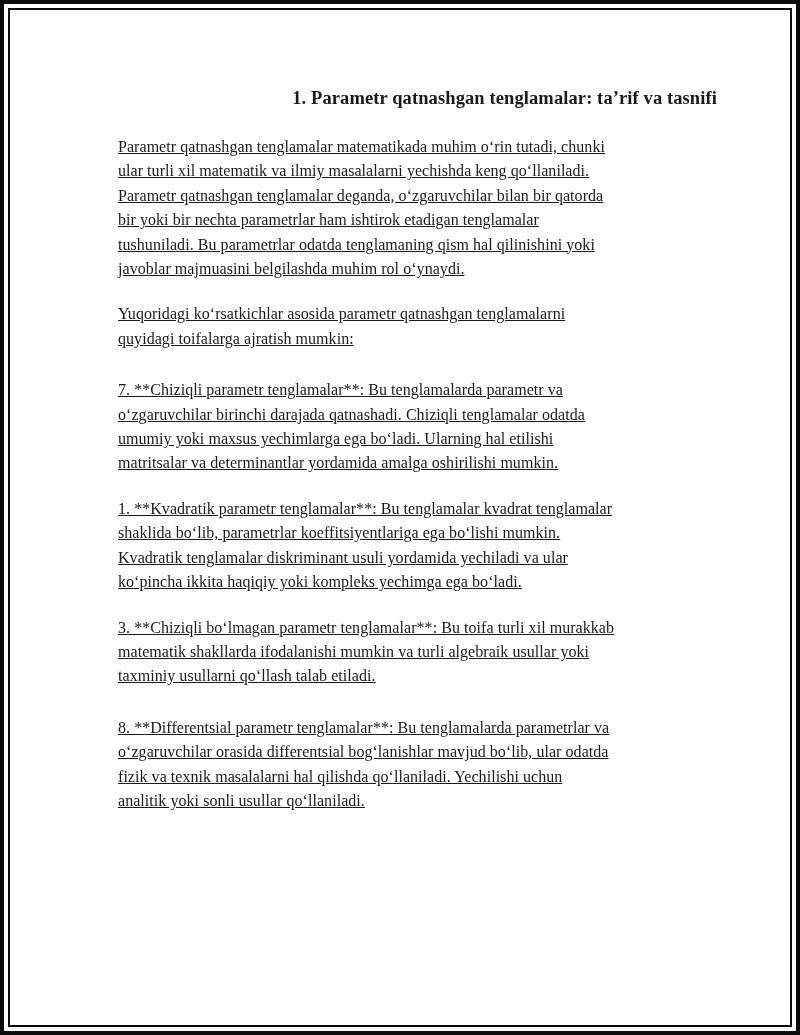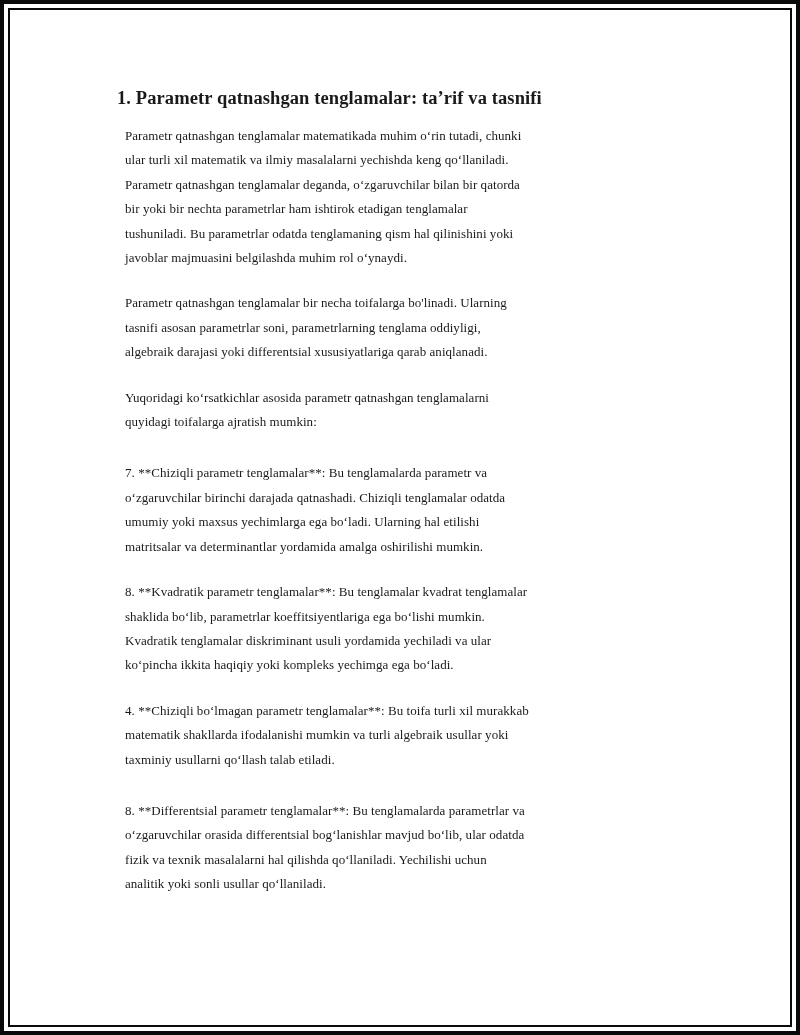--- a/index.html
+++ b/index.html
@@ -38,8 +38,9 @@
     font-size: 18.5px;
     font-weight: bold;
     line-height: 24px;
-    margin: 0 0 14px 0;
+    margin: 0 0 25px 0;
     letter-spacing: 0.1px;
+    text-align: right;
   }
   .doc-paragraph {
     font-size: 13px;

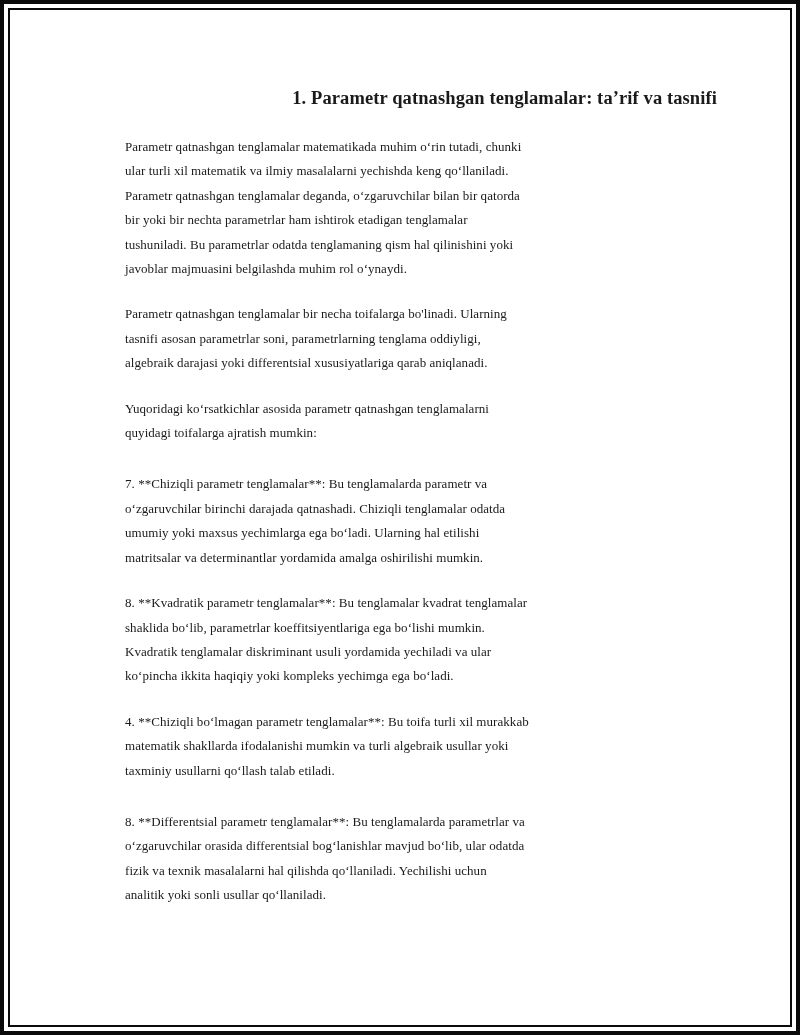--- a/index.html
+++ b/index.html
@@ -43,11 +43,12 @@
     text-align: right;
   }
   .doc-paragraph {
-    font-size: 13px;
+    font-size: 16px;
     line-height: 24.4px;
-    margin: 0 0 21px 8px;
+    margin: 0 0 21px 1px;
     white-space: pre-line;
     letter-spacing: 0.05px;
+    text-decoration: underline;
   }
   .doc-paragraph.gap-lg {
     margin-bottom: 27px;

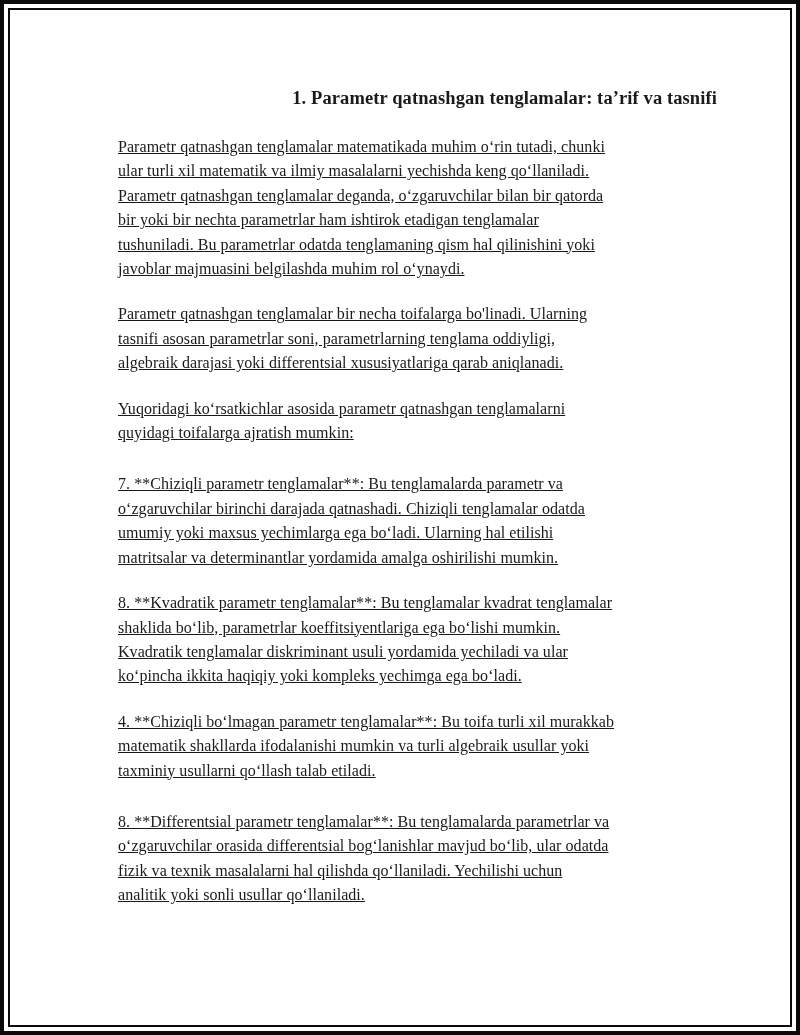--- a/index.html
+++ b/index.html
@@ -71,9 +71,6 @@
 tushuniladi. Bu parametrlar odatda tenglamaning qism hal qilinishini yoki
 javoblar majmuasini belgilashda muhim rol o‘ynaydi.</p>
 
-    <p class="doc-paragraph">Parametr qatnashgan tenglamalar bir necha toifalarga bo'linadi. Ularning
-tasnifi asosan parametrlar soni, parametrlarning tenglama oddiyligi,
-algebraik darajasi yoki differentsial xususiyatlariga qarab aniqlanadi.</p>
 
     <p class="doc-paragraph gap-lg">Yuqoridagi ko‘rsatkichlar asosida parametr qatnashgan tenglamalarni
 quyidagi toifalarga ajratish mumkin:</p>

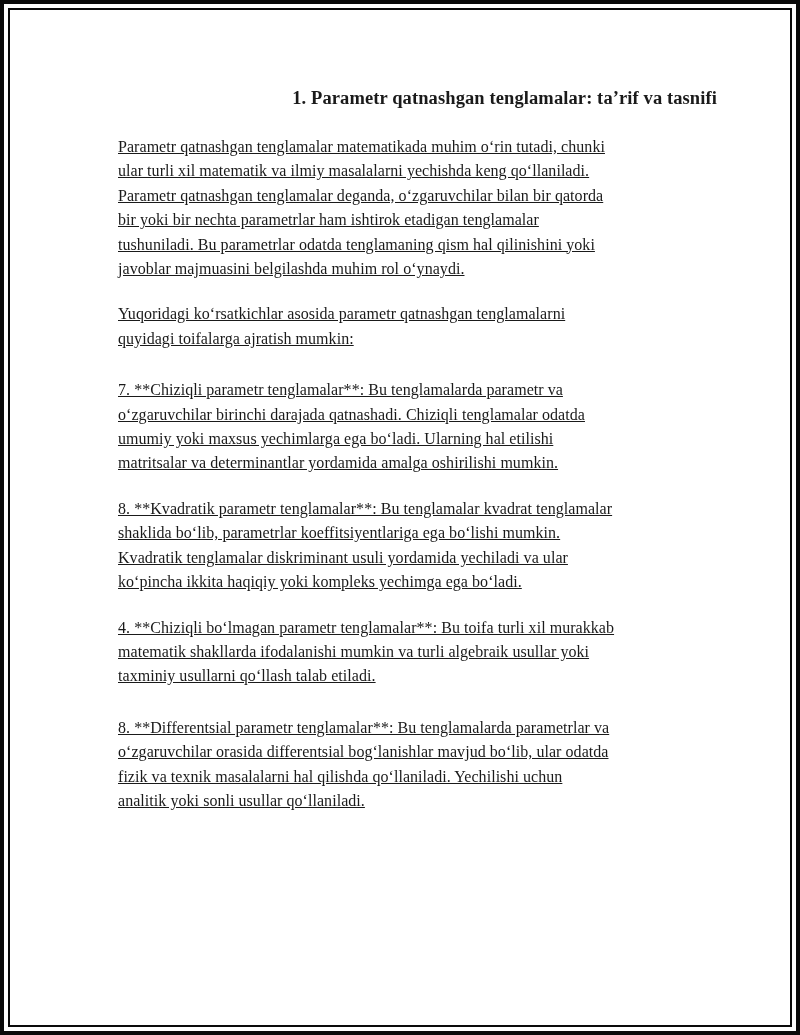--- a/index.html
+++ b/index.html
@@ -80,7 +80,7 @@
 umumiy yoki maxsus yechimlarga ega bo‘ladi. Ularning hal etilishi
 matritsalar va determinantlar yordamida amalga oshirilishi mumkin.</p>
 
-    <p class="doc-paragraph">8. **Kvadratik parametr tenglamalar**: Bu tenglamalar kvadrat tenglamalar
+    <p class="doc-paragraph">1. **Kvadratik parametr tenglamalar**: Bu tenglamalar kvadrat tenglamalar
 shaklida bo‘lib, parametrlar koeffitsiyentlariga ega bo‘lishi mumkin.
 Kvadratik tenglamalar diskriminant usuli yordamida yechiladi va ular
 ko‘pincha ikkita haqiqiy yoki kompleks yechimga ega bo‘ladi.</p>

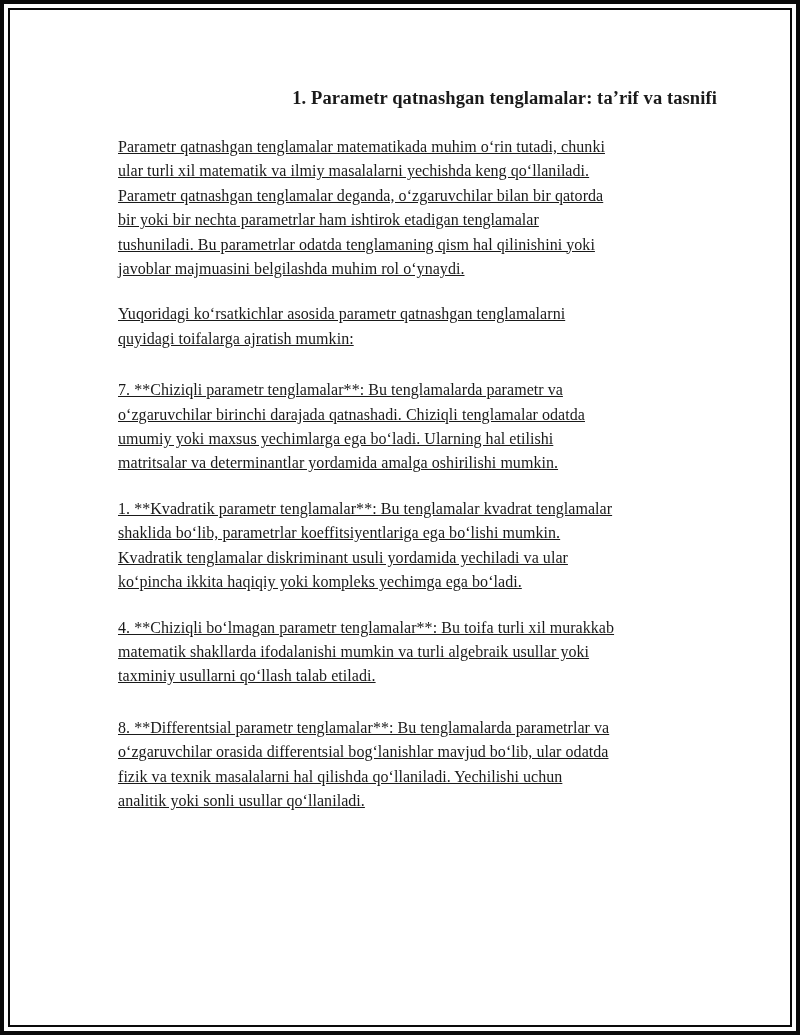--- a/index.html
+++ b/index.html
@@ -85,7 +85,7 @@
 Kvadratik tenglamalar diskriminant usuli yordamida yechiladi va ular
 ko‘pincha ikkita haqiqiy yoki kompleks yechimga ega bo‘ladi.</p>
 
-    <p class="doc-paragraph gap-lg">4. **Chiziqli bo‘lmagan parametr tenglamalar**: Bu toifa turli xil murakkab
+    <p class="doc-paragraph gap-lg">3. **Chiziqli bo‘lmagan parametr tenglamalar**: Bu toifa turli xil murakkab
 matematik shakllarda ifodalanishi mumkin va turli algebraik usullar yoki
 taxminiy usullarni qo‘llash talab etiladi.</p>
 

